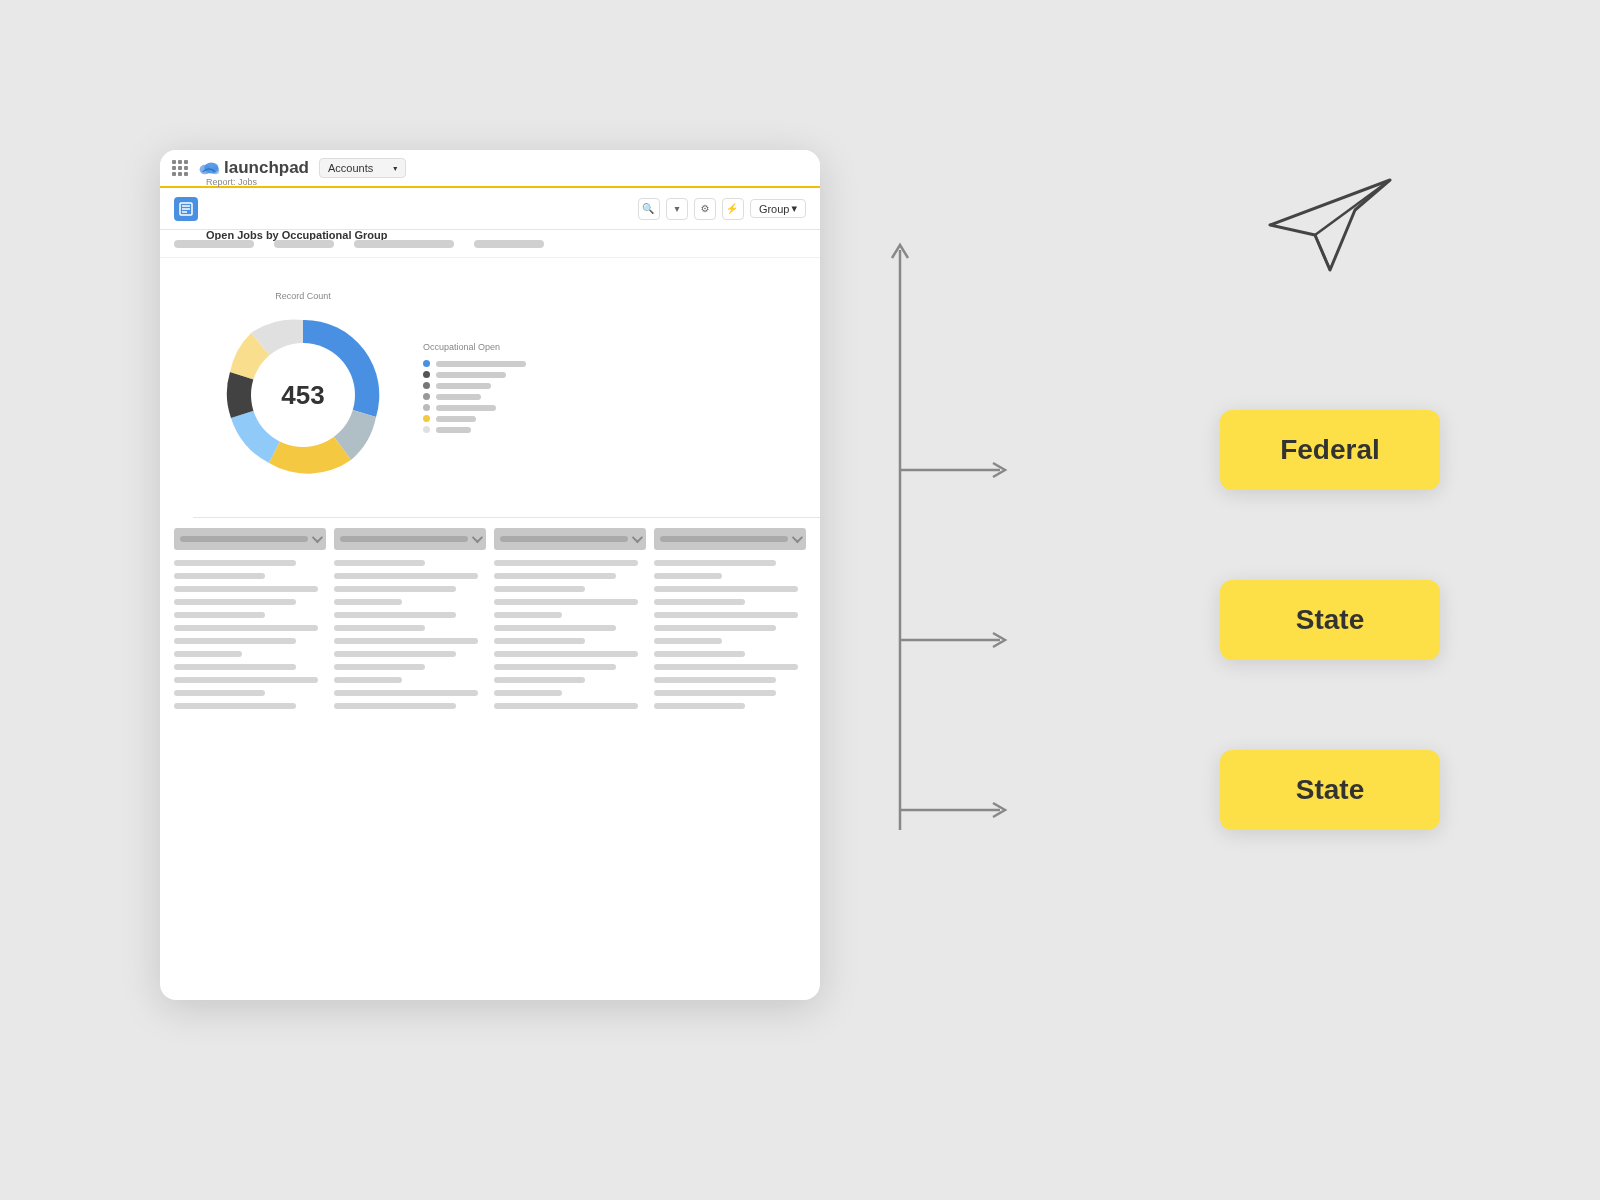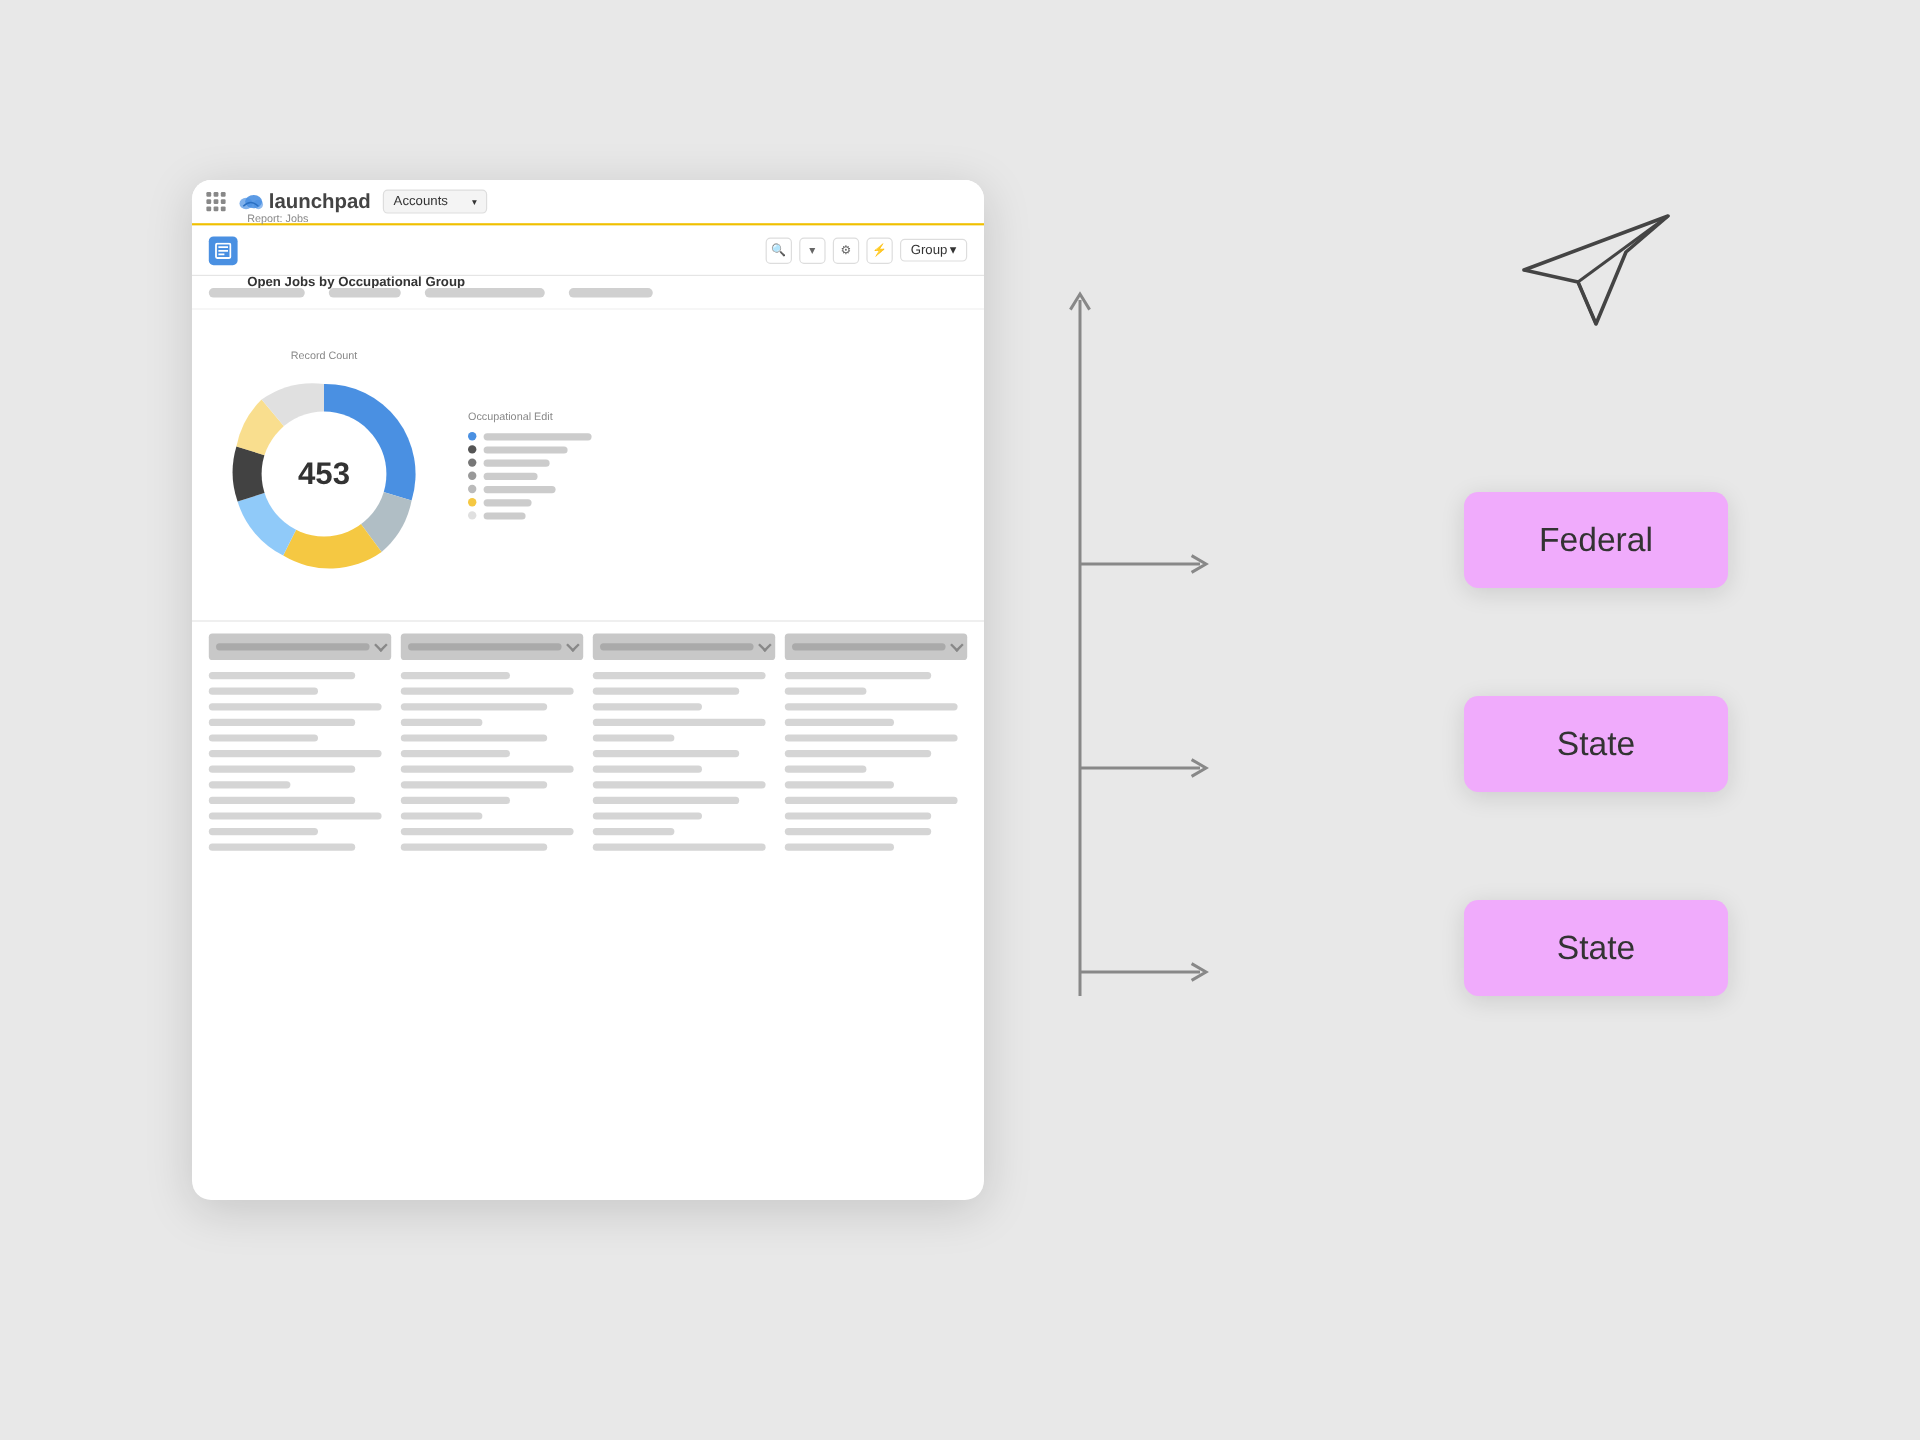--- a/index.html
+++ b/index.html
@@ -149,6 +149,7 @@
       align-items: center;
       gap: 30px;
       border-bottom: 1px solid #e5e5e5;
+      margin-left: 33px;
     }
     .chart-left {
       display: flex; flex-direction: column; align-items: center; gap: 4px;

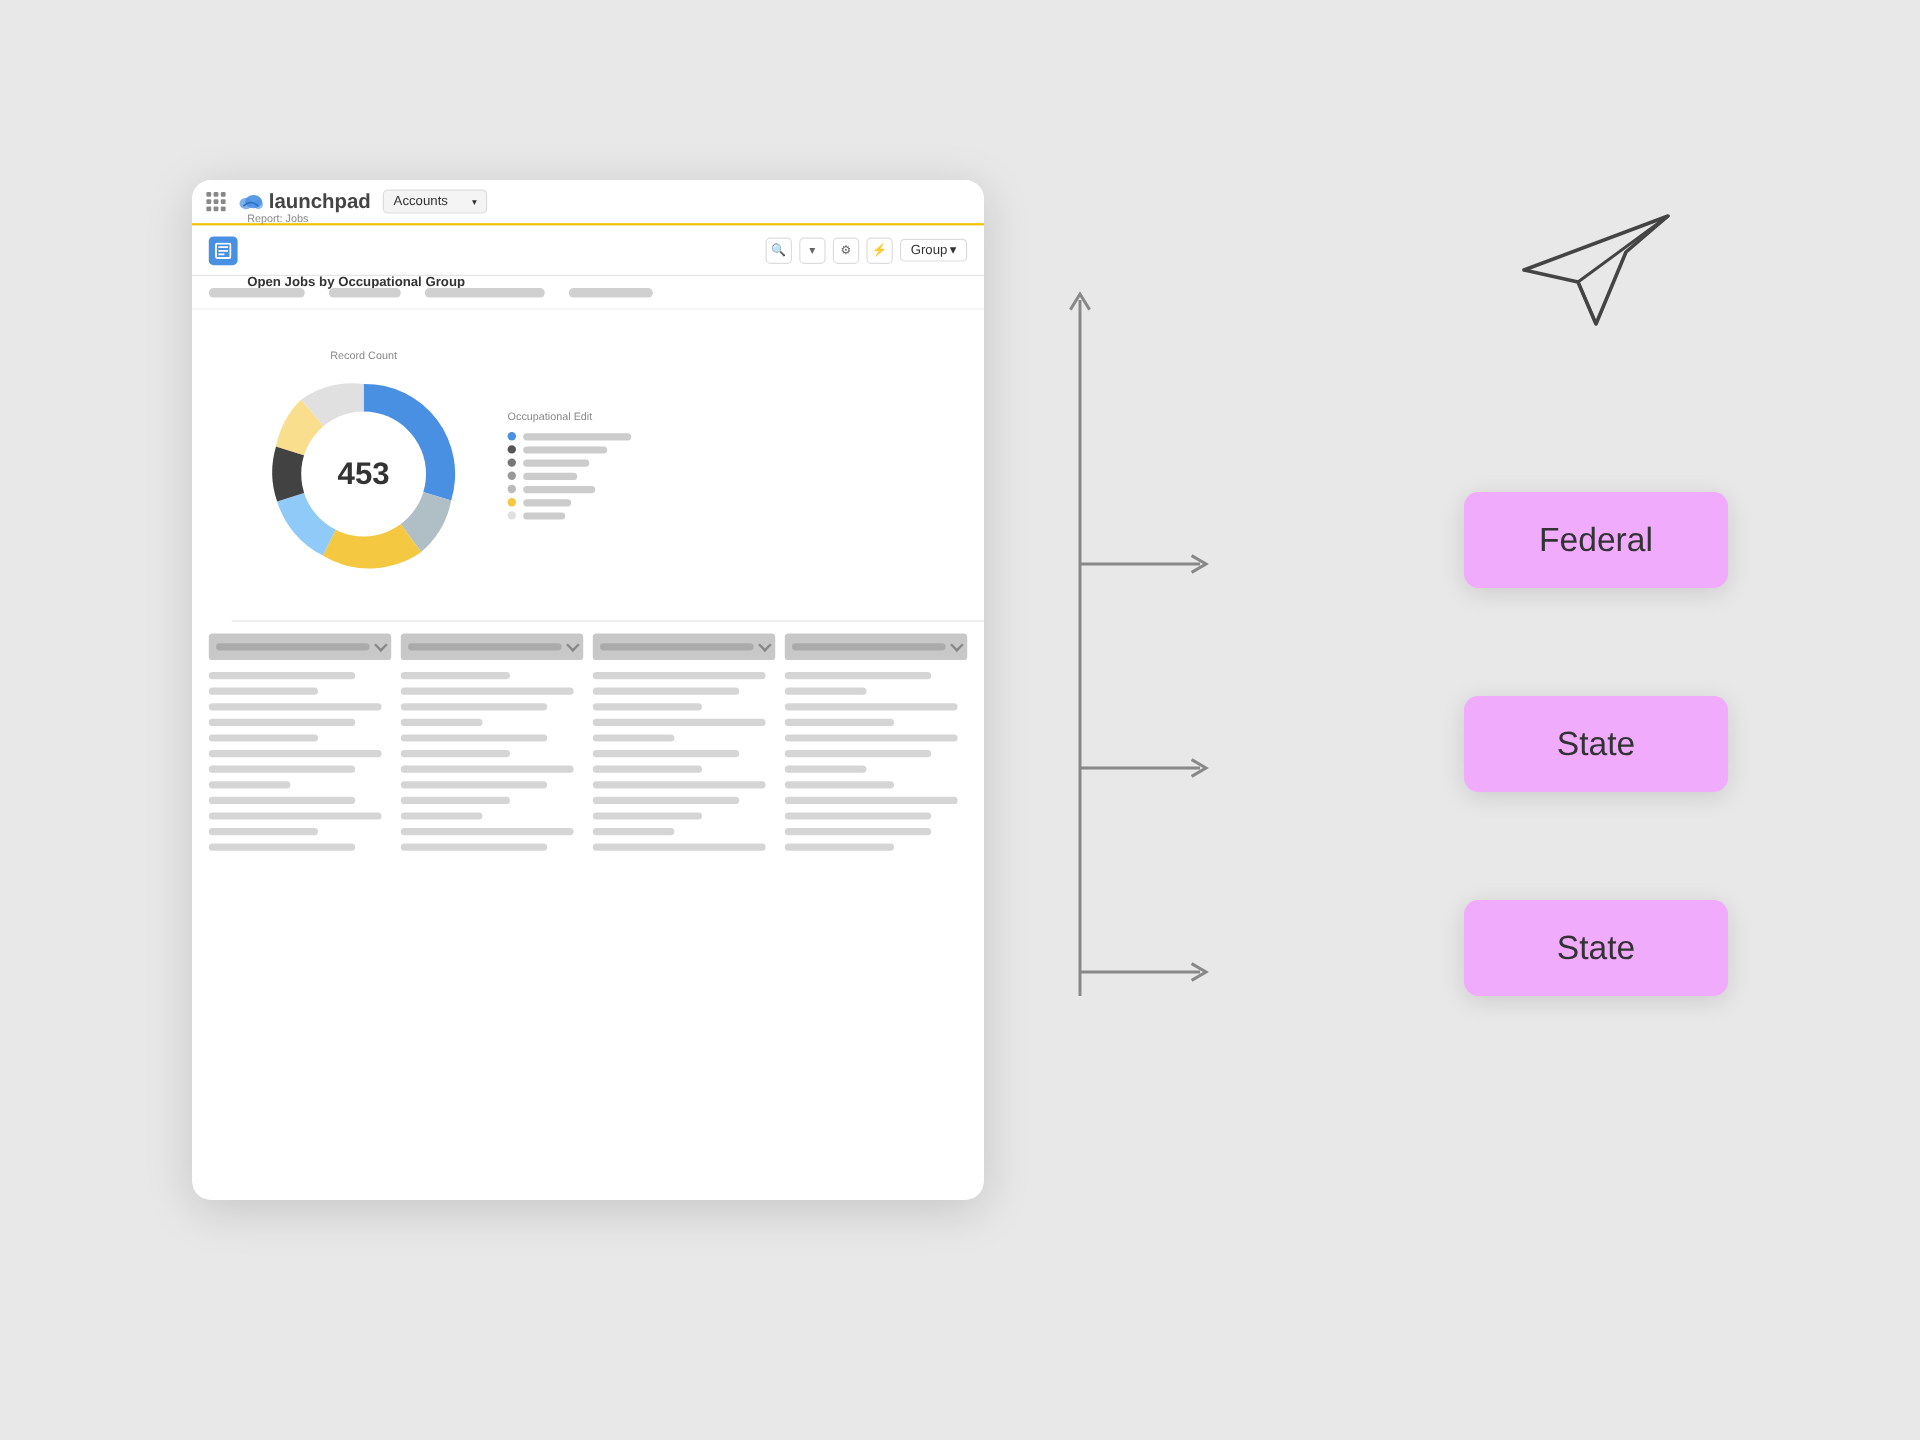--- a/index.html
+++ b/index.html
@@ -374,7 +374,7 @@
       </div>
 
       <div class="chart-right">
-        <span class="legend-title">Occupational Edit</span>
+        <span class="legend-title">Occupational Open</span>
         <div class="legend-item">
           <div class="legend-dot" style="background:#4a90e2;"></div>
           <div class="legend-bar" style="width:90px;"></div>

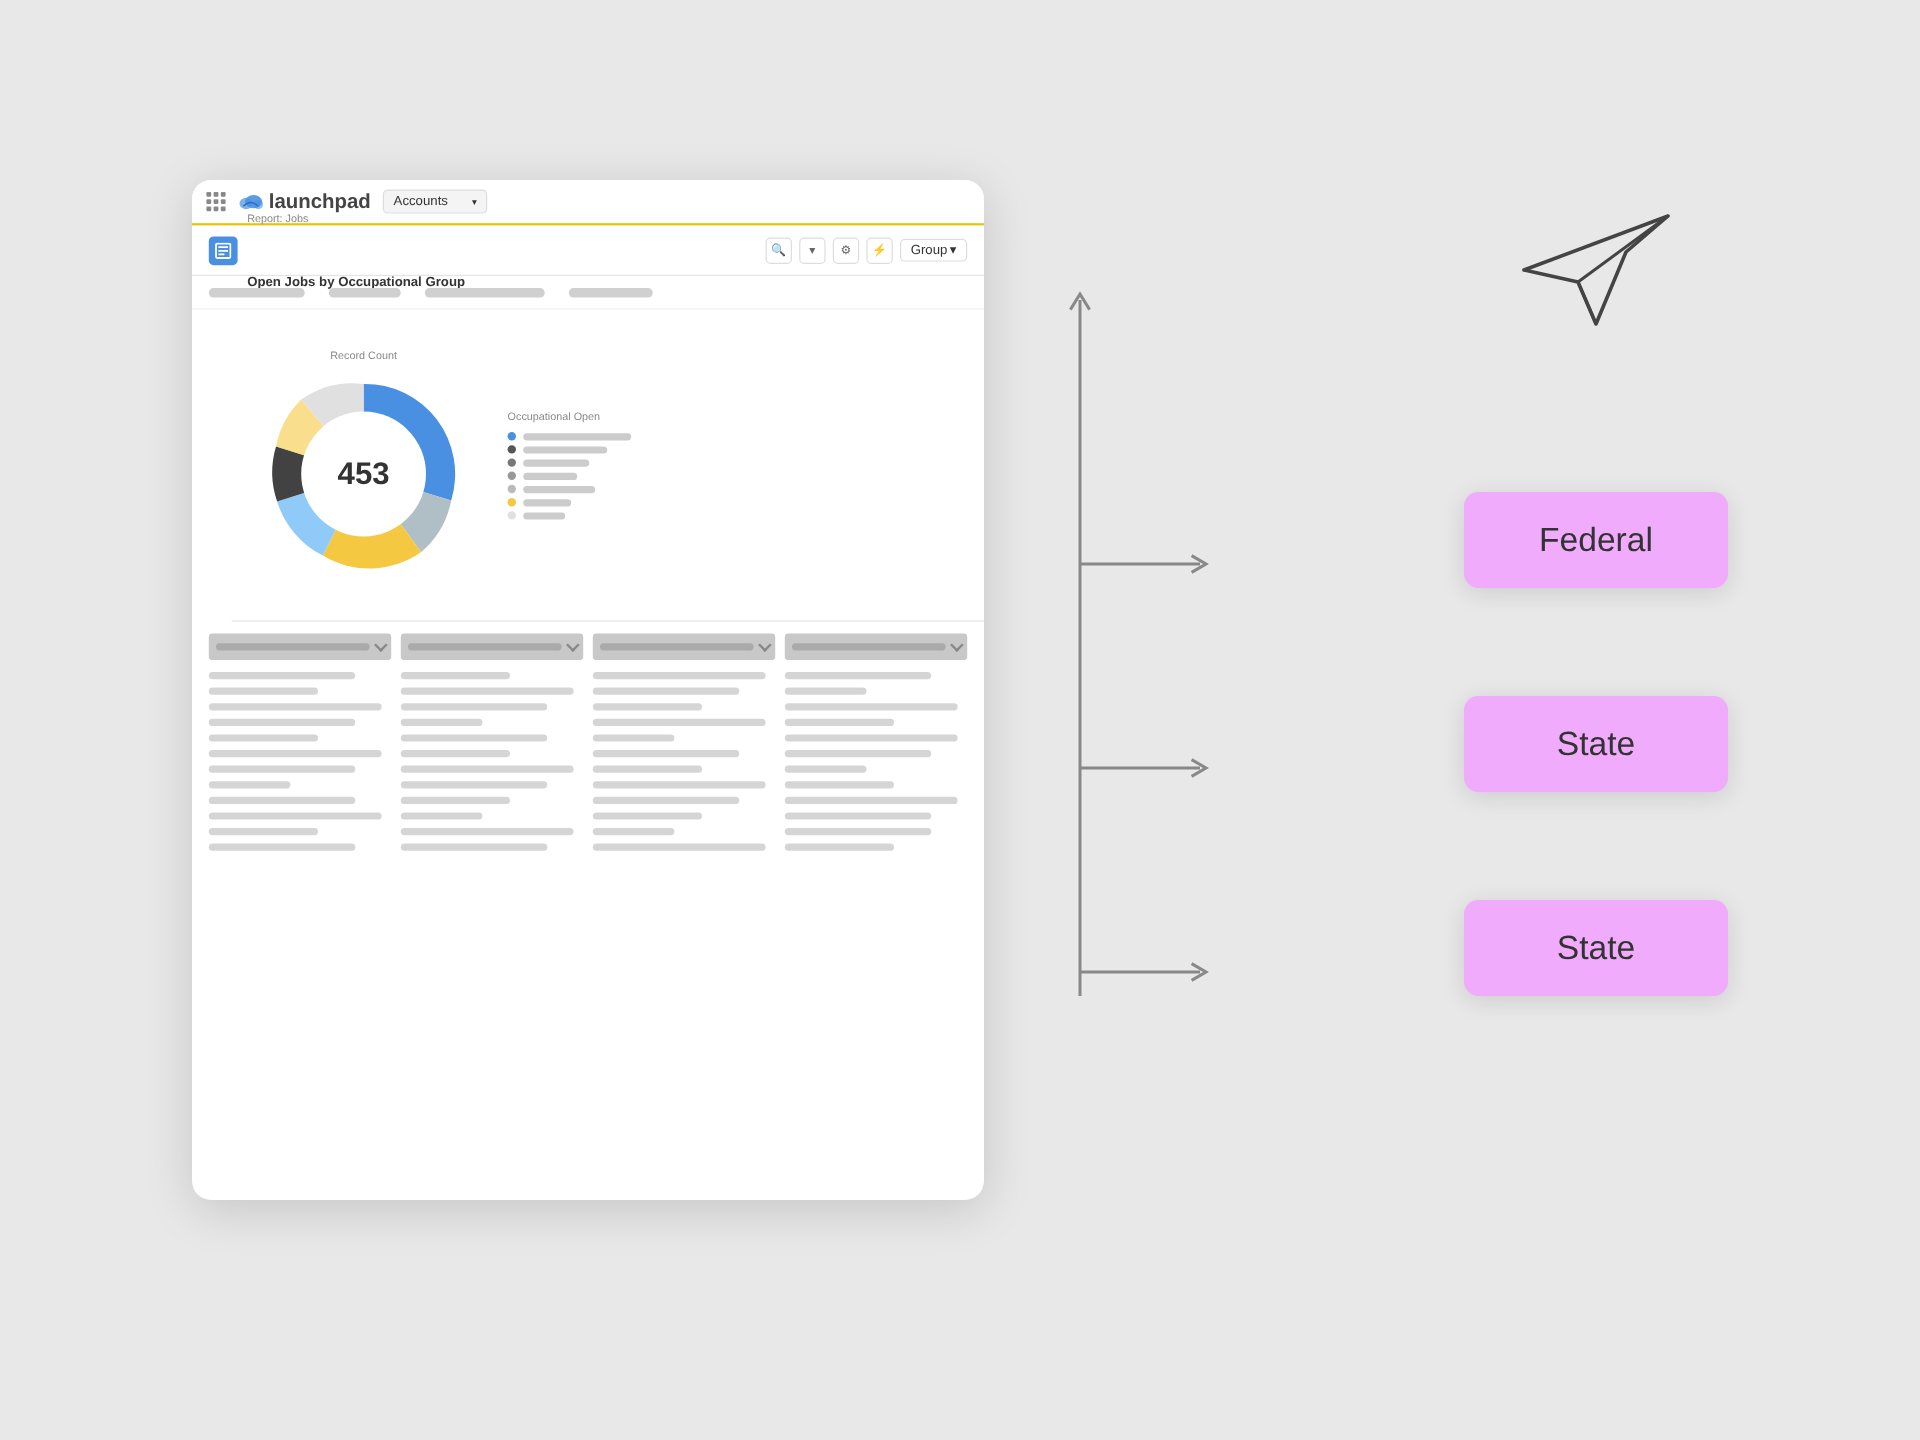--- a/index.html
+++ b/index.html
@@ -245,12 +245,12 @@
     
     .label-box {
       position: absolute;
-      background: #f0abfc;
+      background: #fde047;
       border-radius: 12px;
       box-shadow: 0 4px 20px rgba(0,0,0,0.12);
       display: flex; align-items: center; justify-content: center;
       font-size: 28px;
-      font-weight: 400;
+      font-weight: 700;
       color: #333;
       width: 220px;
       height: 80px;

